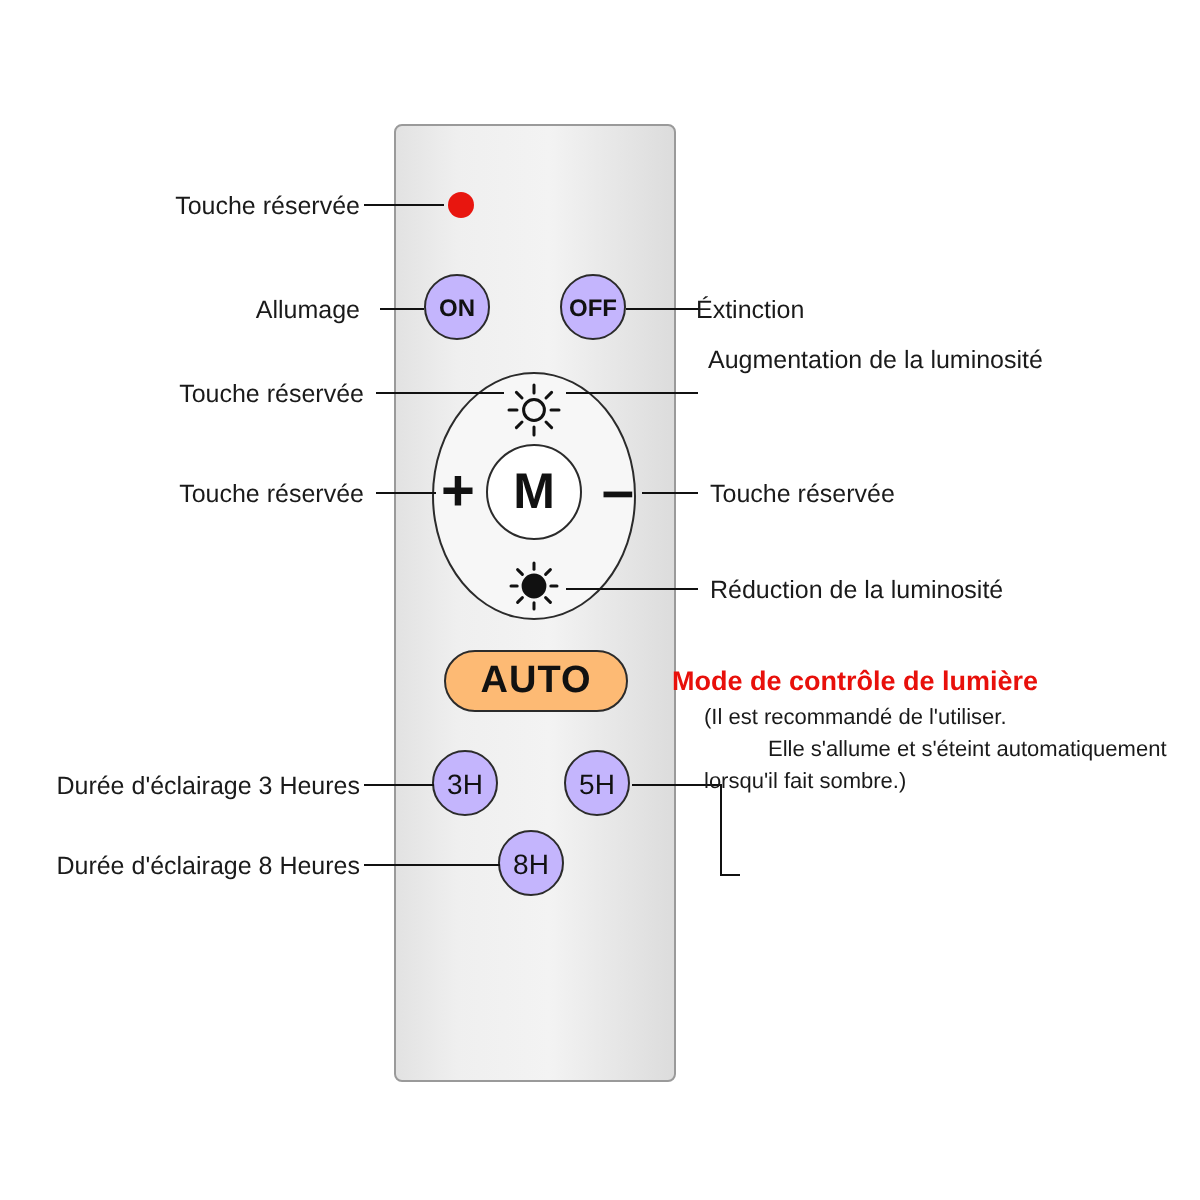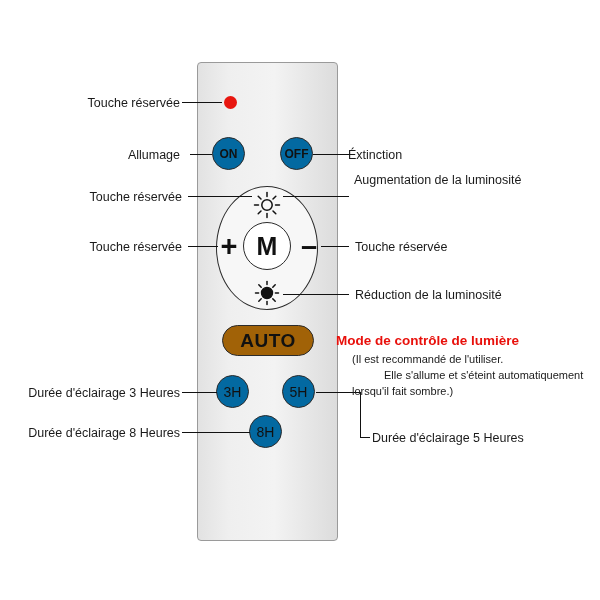--- a/index.html
+++ b/index.html
@@ -31,7 +31,7 @@
   
   .btn {
     position: absolute;
-    background: #0369a1;
+    background: #c4b5fd;
     border: 1.5px solid #2b2b2b;
     border-radius: 50%;
     display: flex;

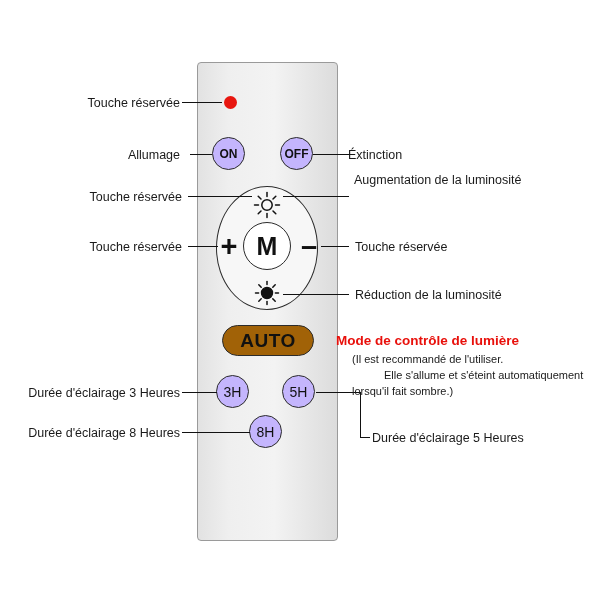--- a/index.html
+++ b/index.html
@@ -143,7 +143,7 @@
     height: 31px;
     border: 1.5px solid #2b2b2b;
     border-radius: 16px;
-    background: #a16207;
+    background: #fdba74;
     display: flex;
     align-items: center;
     justify-content: center;

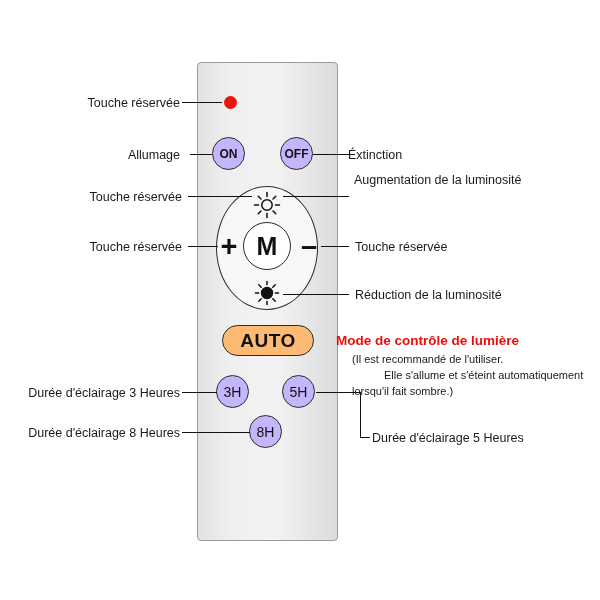--- a/index.html
+++ b/index.html
@@ -306,7 +306,6 @@
 
   <div class="label label-right" style="left:2px; top:425px; width:178px;">Durée d'éclairage 8 Heures</div>
 
-  <div class="label" style="left:372px; top:430px;">Durée d'éclairage 5 Heures</div>
 
 </div>
 

